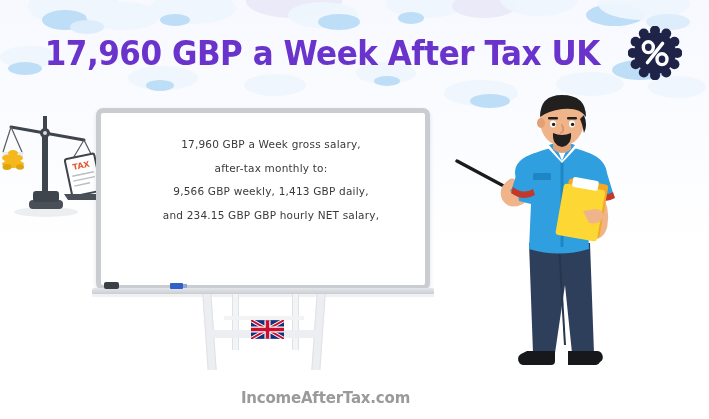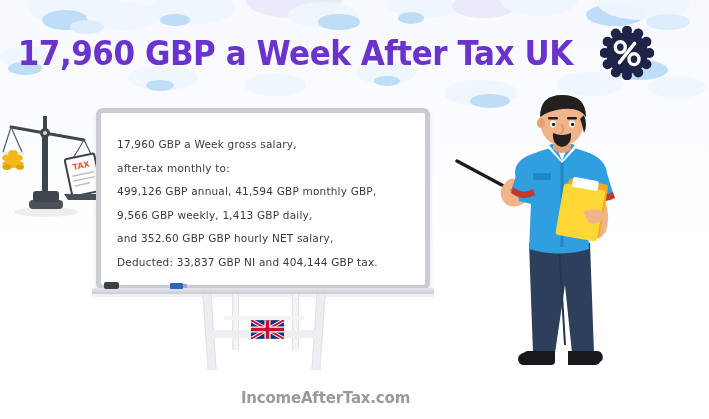--- a/index.html
+++ b/index.html
@@ -44,6 +44,7 @@
     height: 62px;
     display: flex;
     align-items: center;
+    justify-content: center;
     gap: 10px;
   }
   .title {

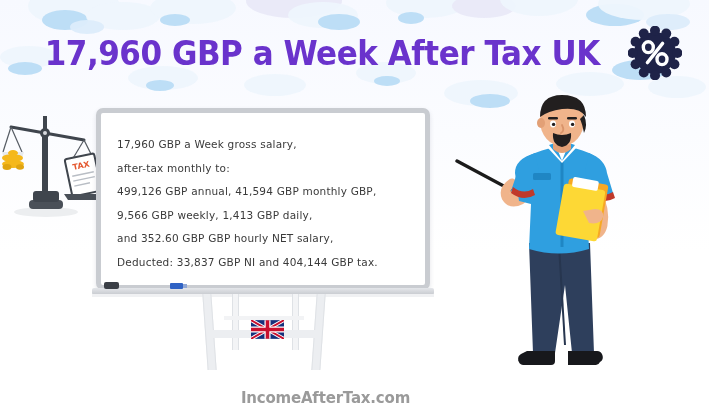--- a/index.html
+++ b/index.html
@@ -83,6 +83,7 @@
     inset: 0;
     padding: 20px 0 0 16px;
     box-sizing: border-box;
+    text-align: center;
   }
   .bline {
     font-family: "DejaVu Sans", sans-serif;

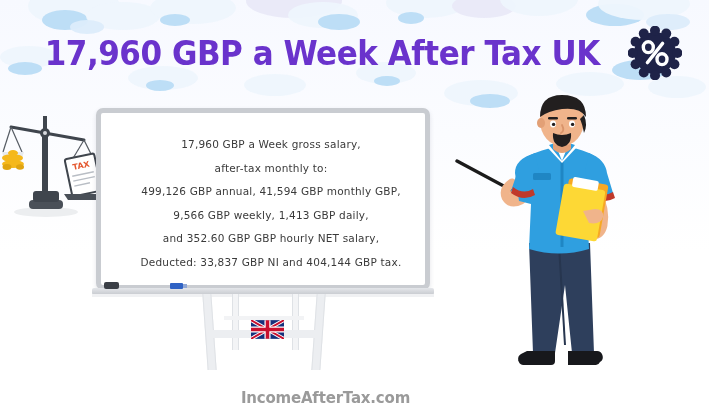--- a/index.html
+++ b/index.html
@@ -307,7 +307,6 @@
     <div class="board-inner">
       <div class="bline">17,960 GBP a Week gross salary,</div>
       <div class="bline">after-tax monthly to:</div>
-      <div class="bline">499,126 GBP annual, 41,594 GBP monthly GBP,</div>
       <div class="bline">9,566 GBP weekly, 1,413 GBP daily,</div>
       <div class="bline">and 352.60 GBP GBP hourly NET salary,</div>
       <div class="bline">Deducted: 33,837 GBP NI and 404,144 GBP tax.</div>

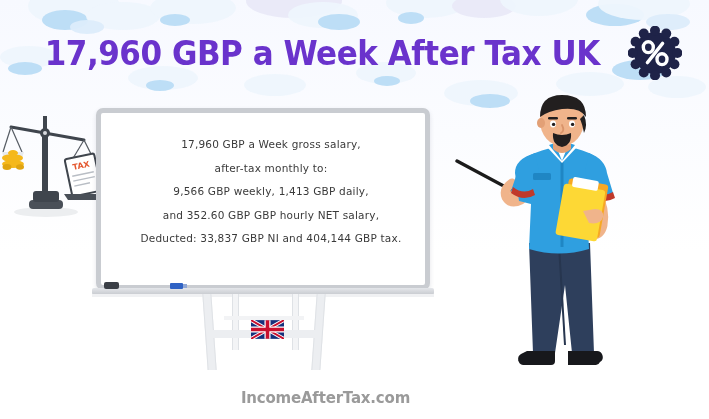--- a/index.html
+++ b/index.html
@@ -308,7 +308,7 @@
       <div class="bline">17,960 GBP a Week gross salary,</div>
       <div class="bline">after-tax monthly to:</div>
       <div class="bline">9,566 GBP weekly, 1,413 GBP daily,</div>
-      <div class="bline">and 352.60 GBP GBP hourly NET salary,</div>
+      <div class="bline">and 234.15 GBP GBP hourly NET salary,</div>
       <div class="bline">Deducted: 33,837 GBP NI and 404,144 GBP tax.</div>
     </div>
   </div>

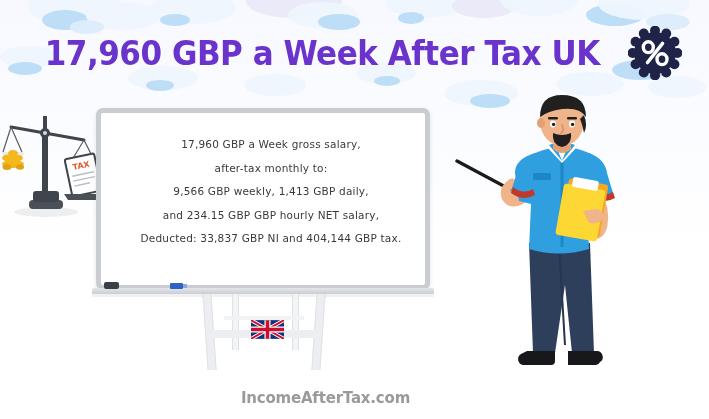--- a/index.html
+++ b/index.html
@@ -309,7 +309,6 @@
       <div class="bline">after-tax monthly to:</div>
       <div class="bline">9,566 GBP weekly, 1,413 GBP daily,</div>
       <div class="bline">and 234.15 GBP GBP hourly NET salary,</div>
-      <div class="bline">Deducted: 33,837 GBP NI and 404,144 GBP tax.</div>
     </div>
   </div>
 

